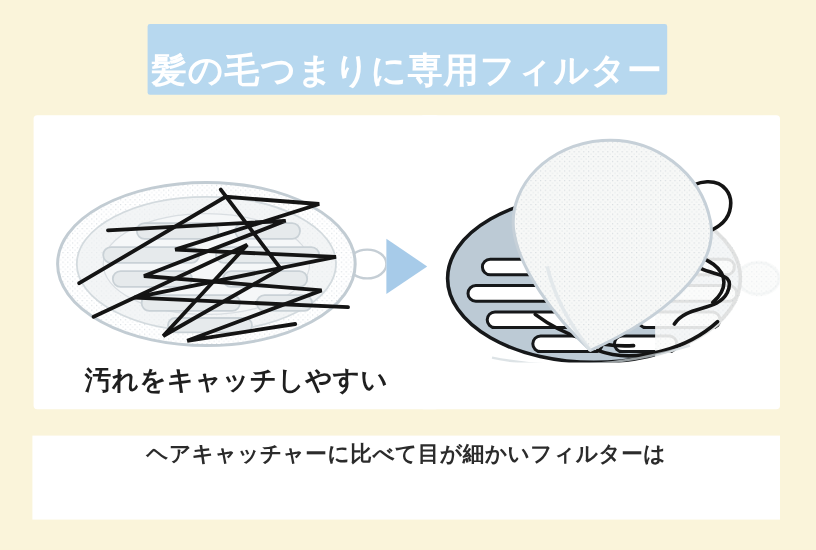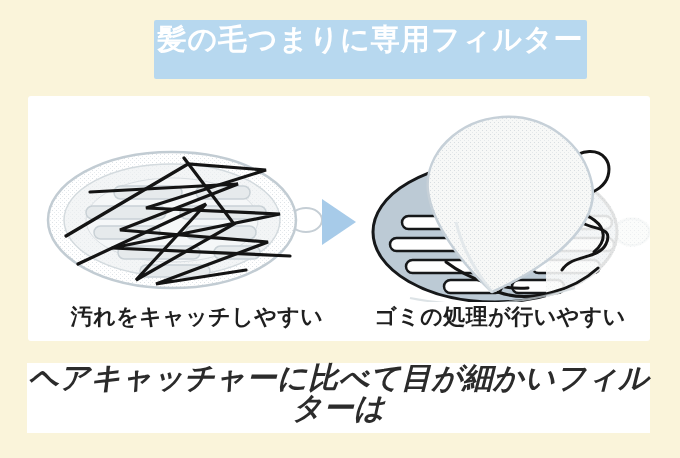--- a/index.html
+++ b/index.html
@@ -26,10 +26,9 @@
     position:absolute;left:123px;top:20px;width:433px;height:59px;
     background:var(--header-bg);
     color:var(--header-text);
-    display:flex;align-items:flex-start;justify-content:center;
+    display:flex;align-items:flex-end;justify-content:center;
     font-size:29px;font-weight:700;letter-spacing:1px;
     border-radius:2px;
-    margin-left:31px;
   }
   .panel{
     position:absolute;top:96px;height:245px;

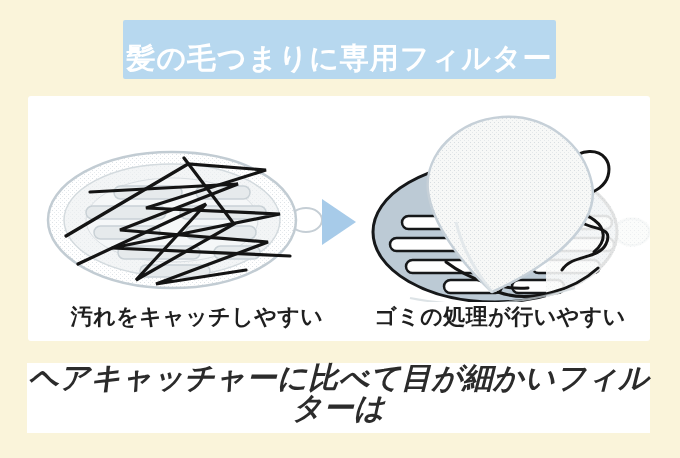--- a/index.html
+++ b/index.html
@@ -155,7 +155,6 @@
         </g>
       </g>
     </svg>
-    <div class="caption">ゴミの処理が行いやすい</div>
   </div>
 
   <div class="footer-box">

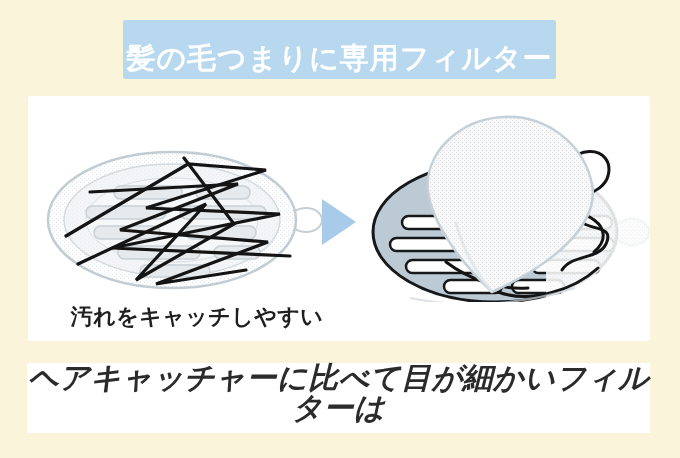--- a/index.html
+++ b/index.html
@@ -57,11 +57,10 @@
     position:absolute;left:27px;top:363px;width:623px;height:70px;
     background:var(--panel-bg);
     display:flex;flex-direction:column;align-items:center;justify-content:flex-start;
-    font-size:30px;font-weight:700;line-height:30px;
+    font-size:18px;font-weight:700;line-height:30px;
     color:var(--footer-text);
     text-align:center;
     letter-spacing:0.5px;
-    font-style:italic;
   }
 </style>
 </head>

